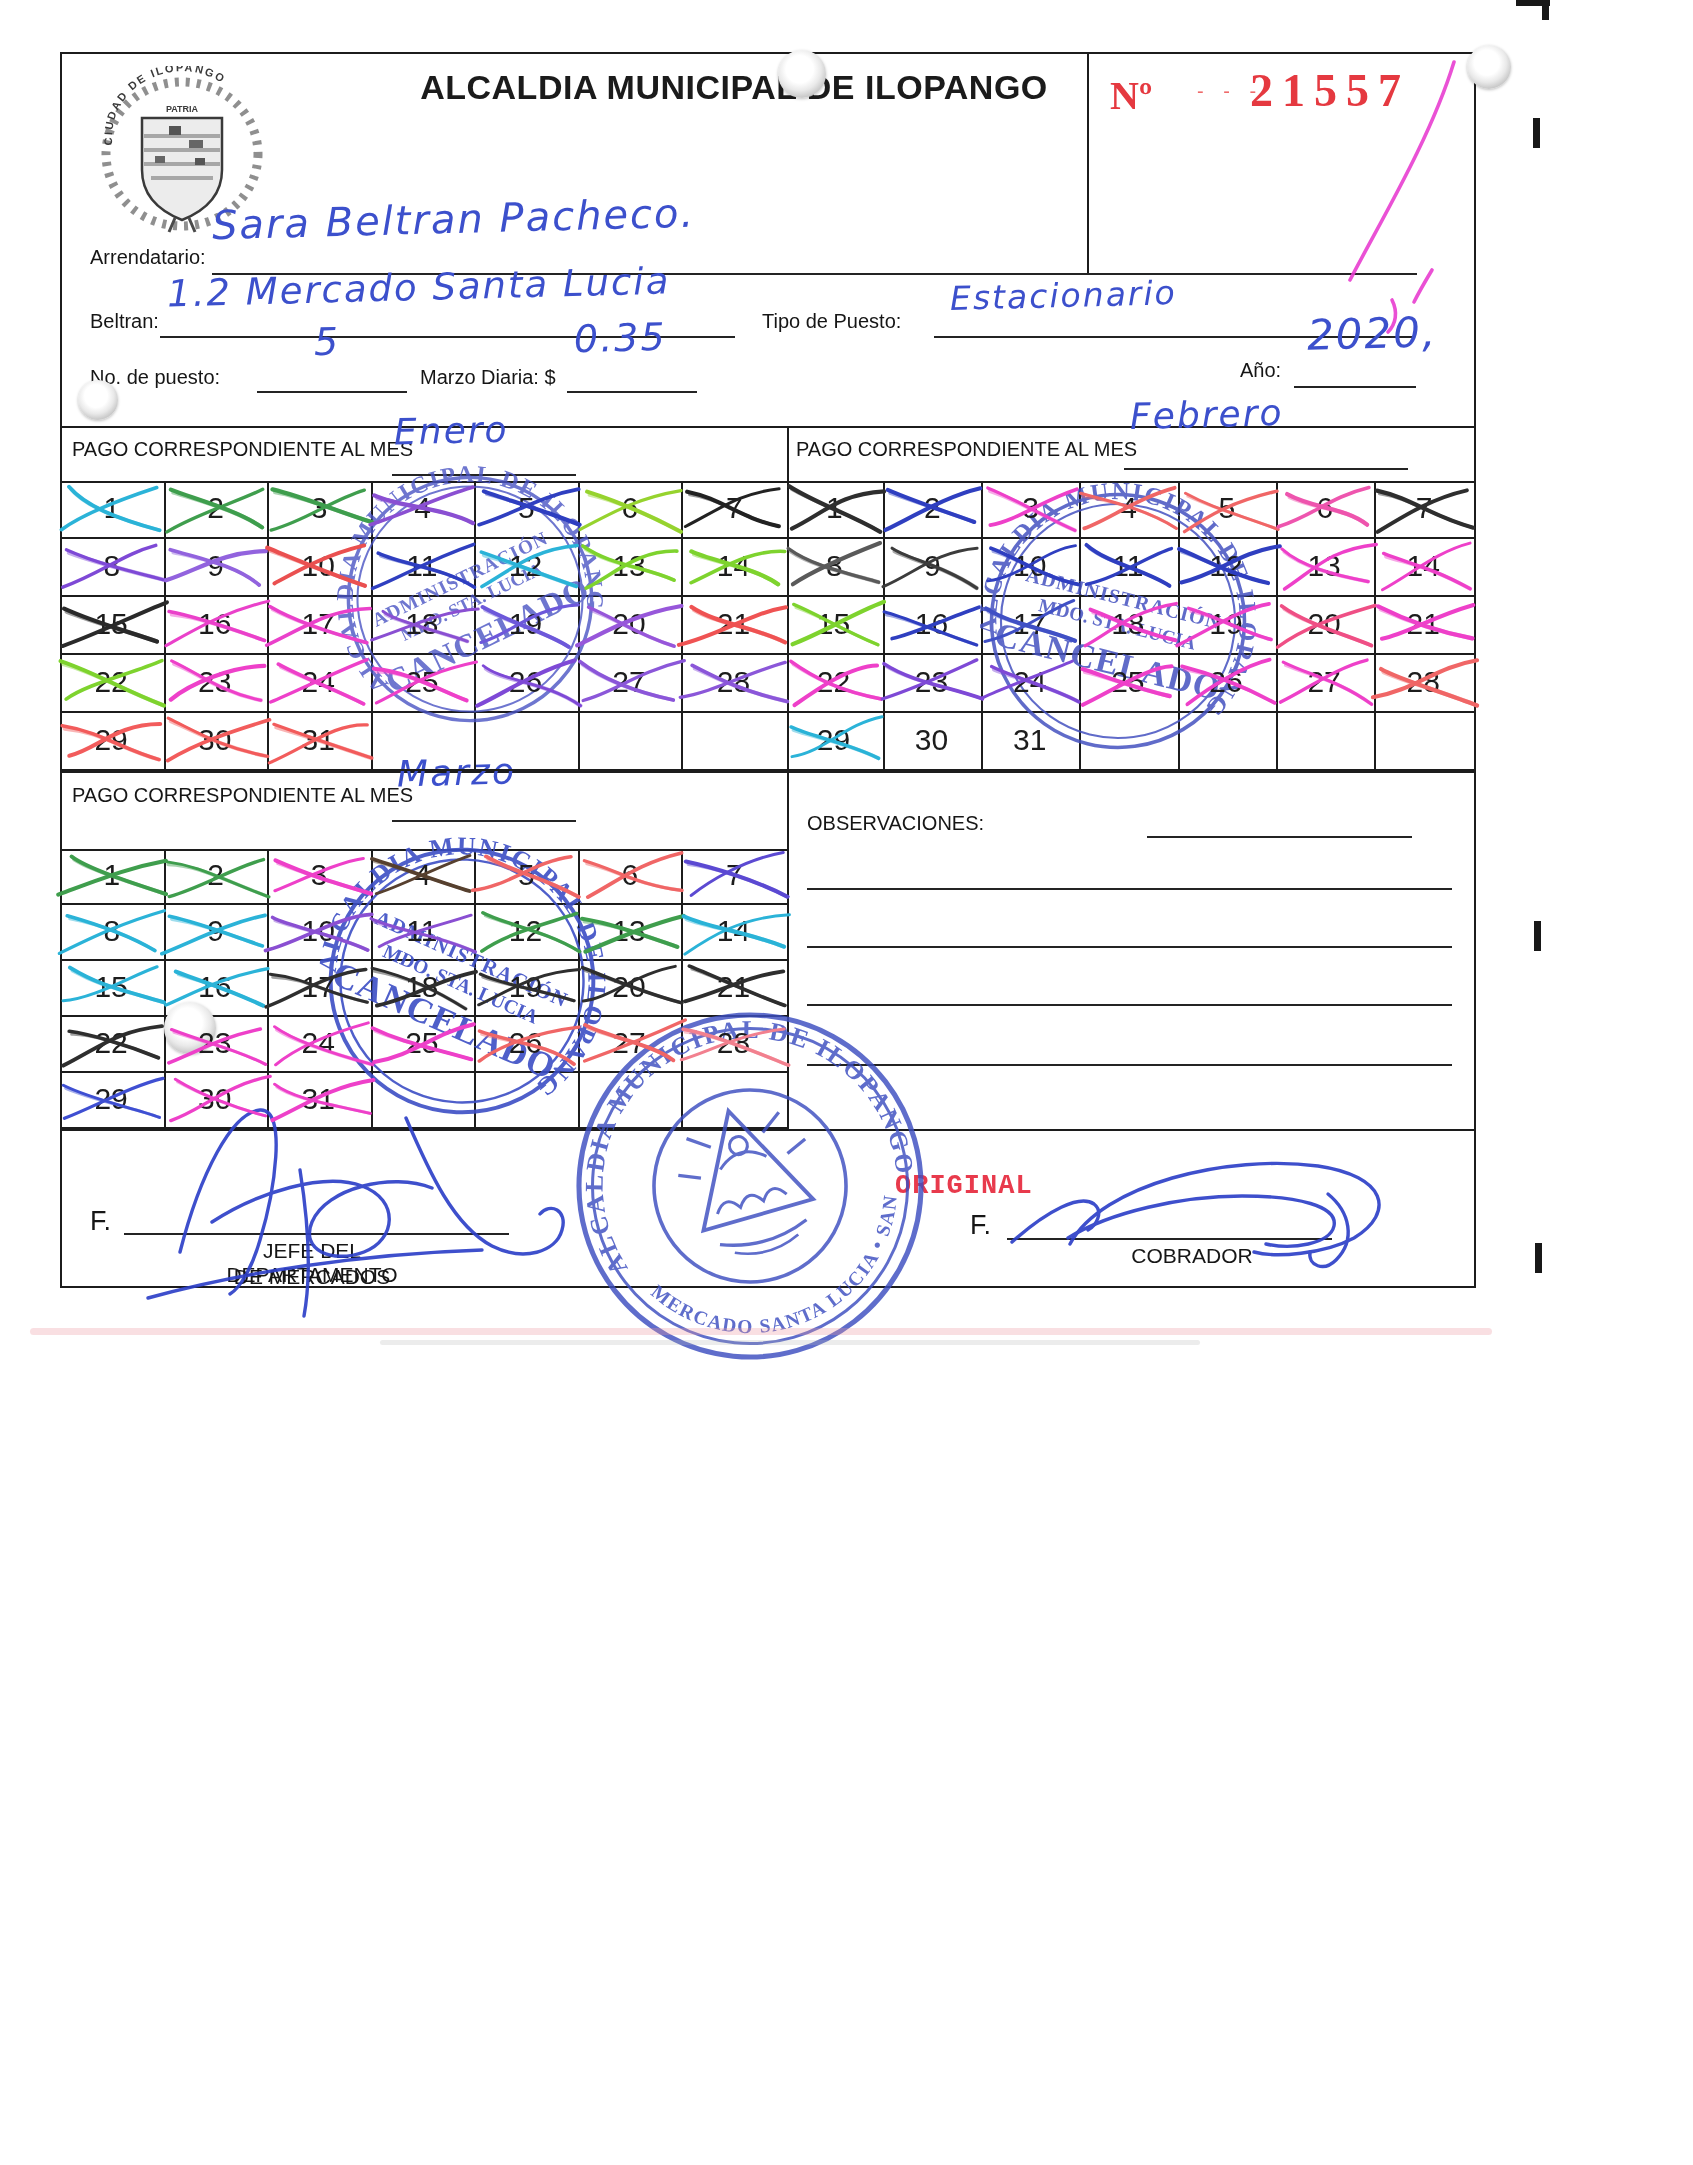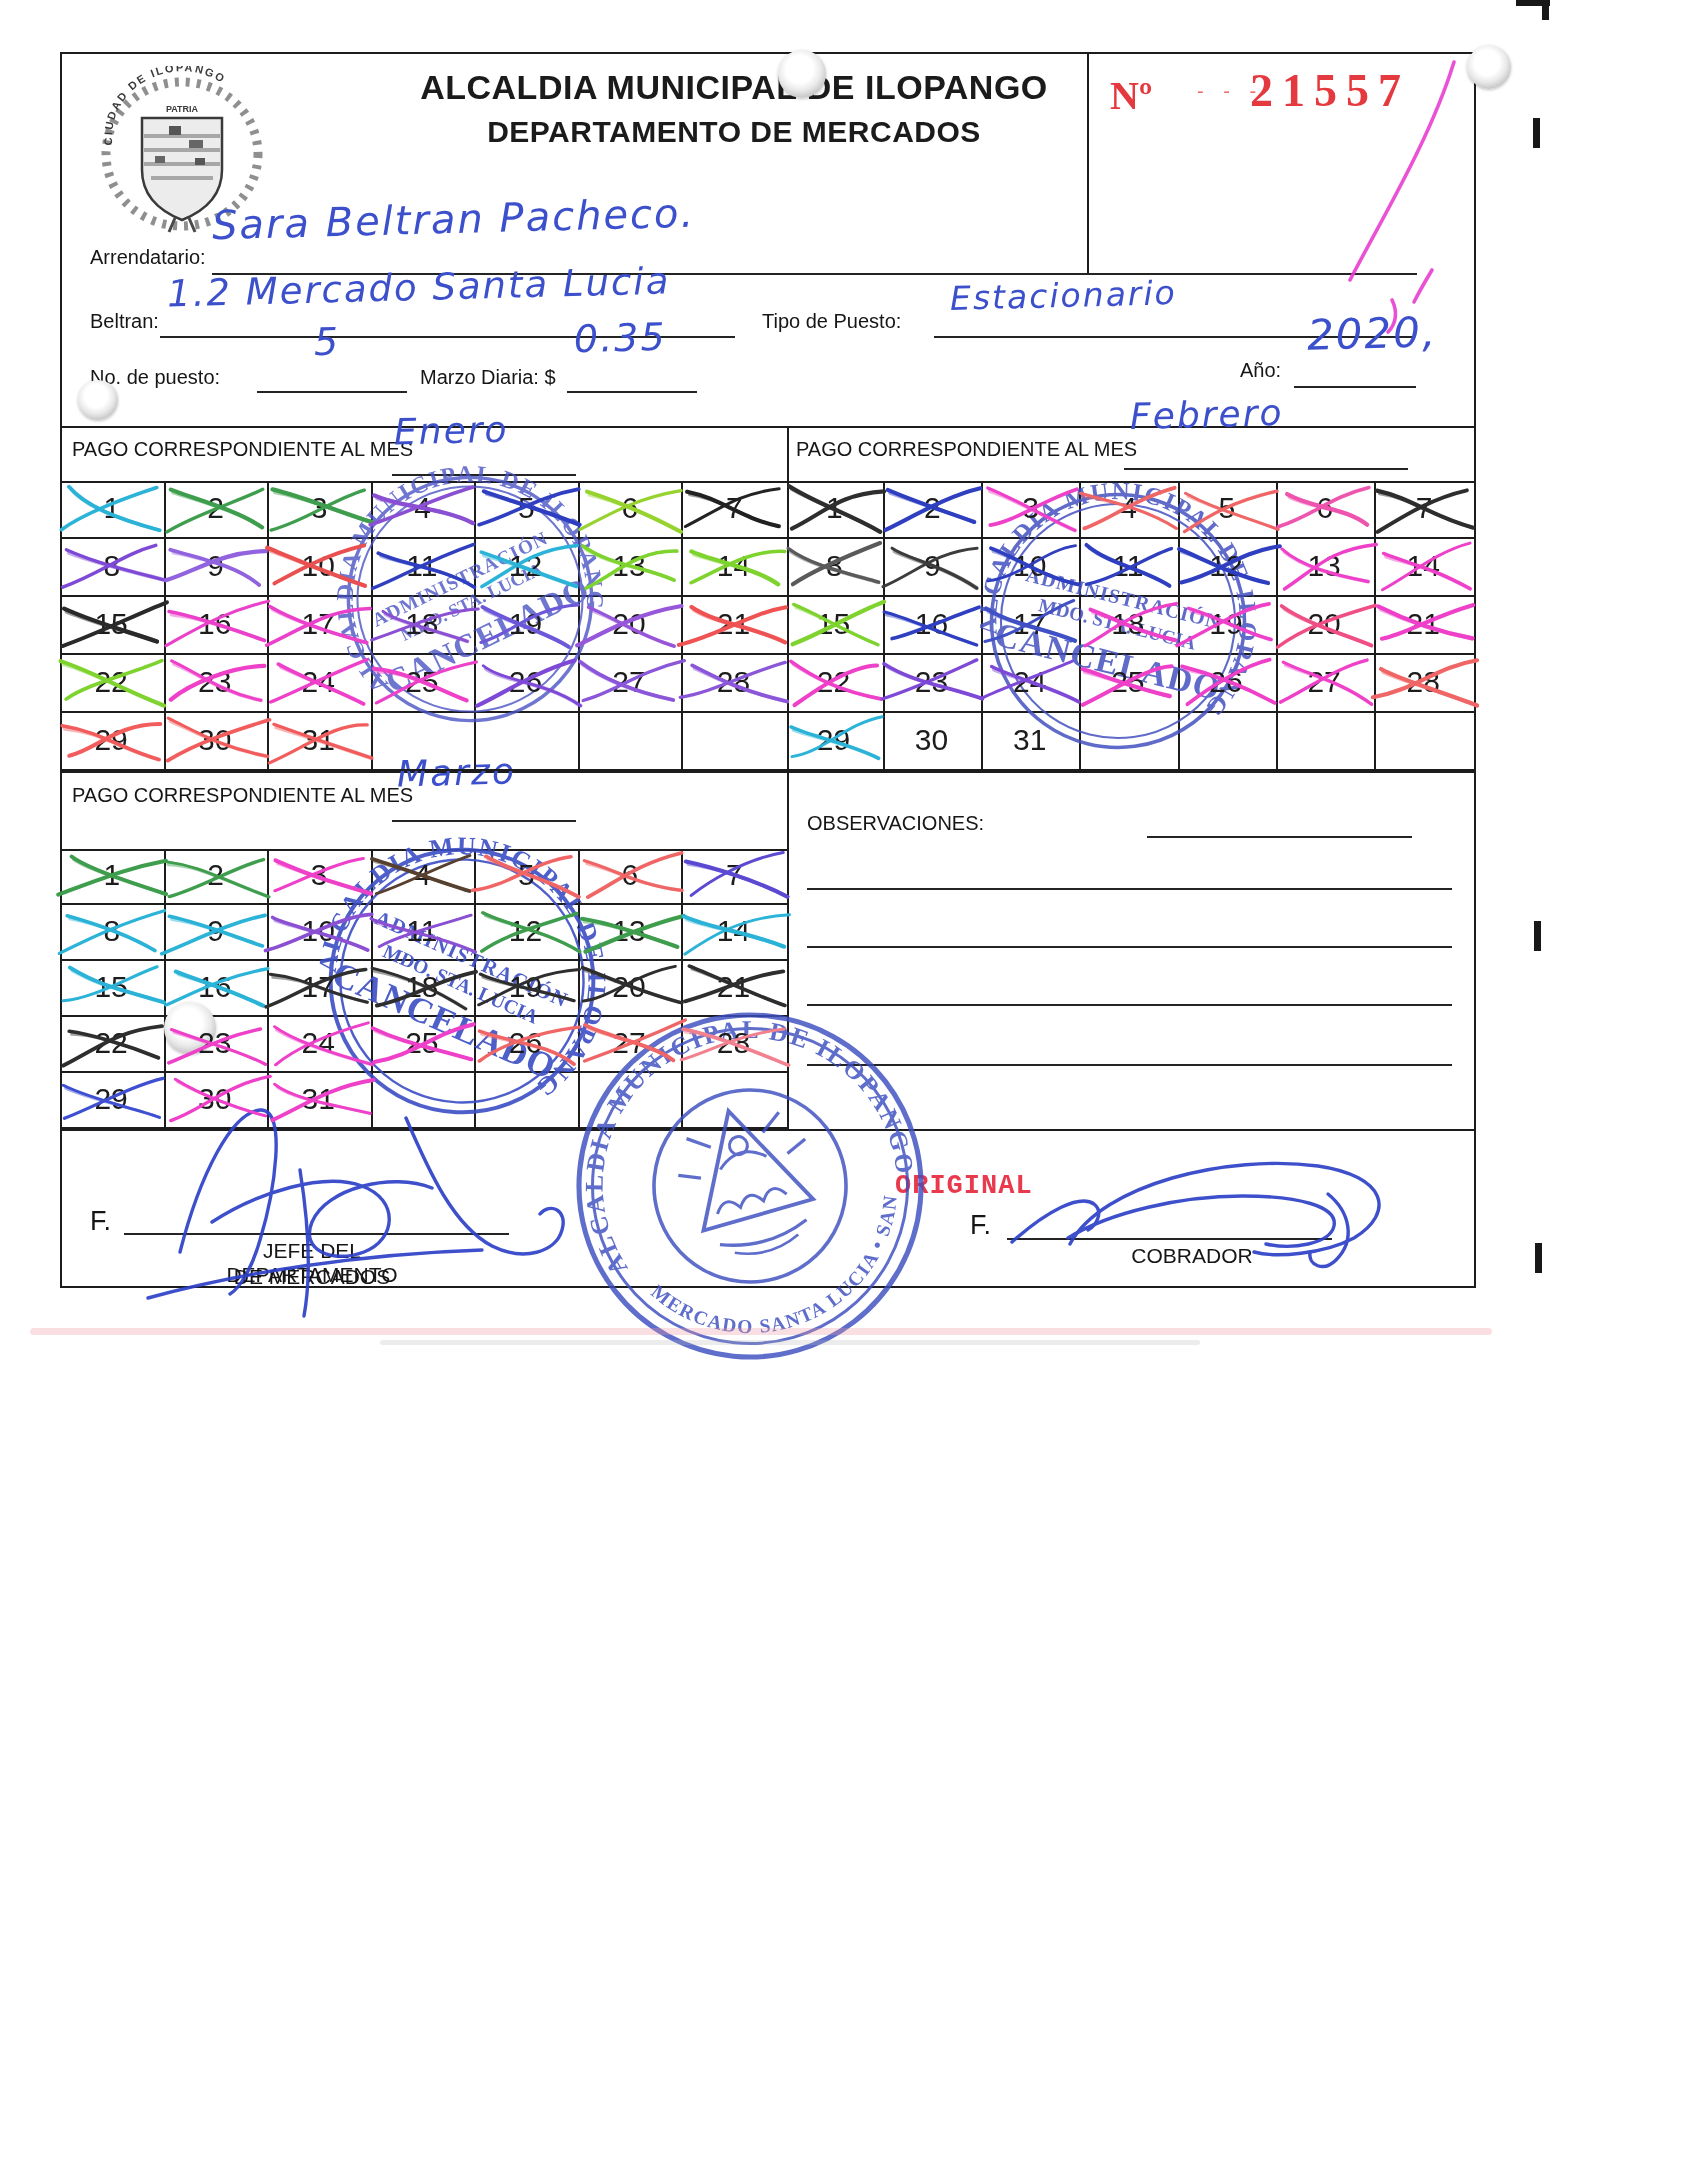--- a/index.html
+++ b/index.html
@@ -75,7 +75,6 @@
 
     <div class="title-block">
       <div class="title-1">ALCALDIA MUNICIPAL DE ILOPANGO</div>
-      <div class="title-2">DEPARTAMENTO DE MERCADOS</div>
     </div>
 
     <div class="vline" style="left:1025px;top:0;height:219px"></div>

